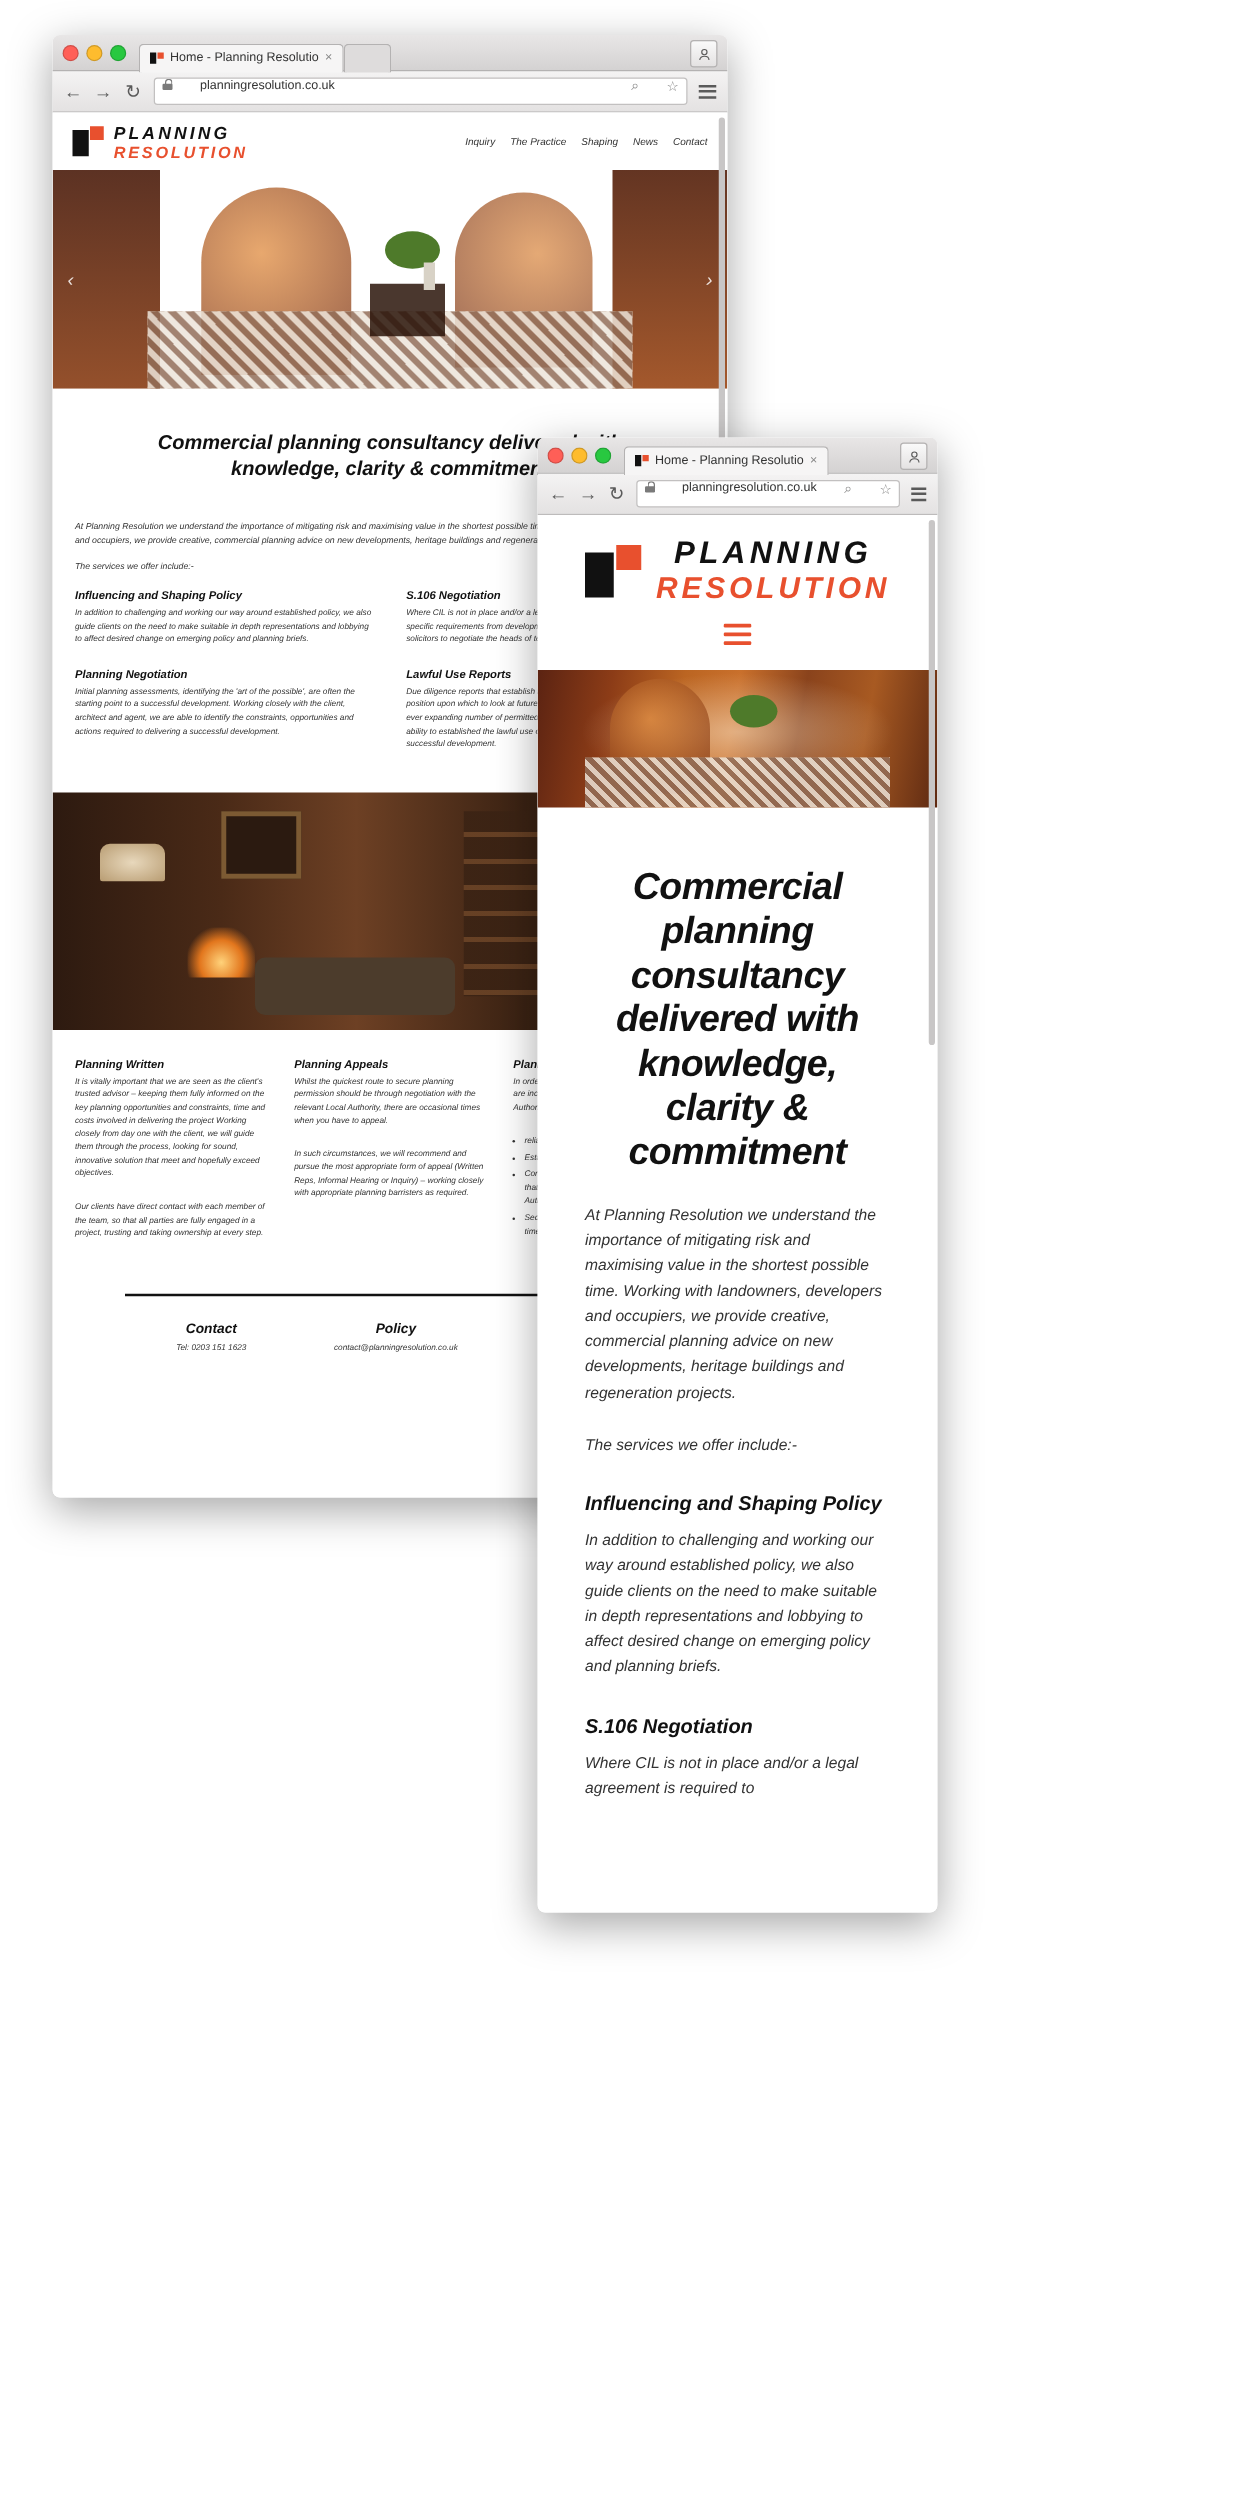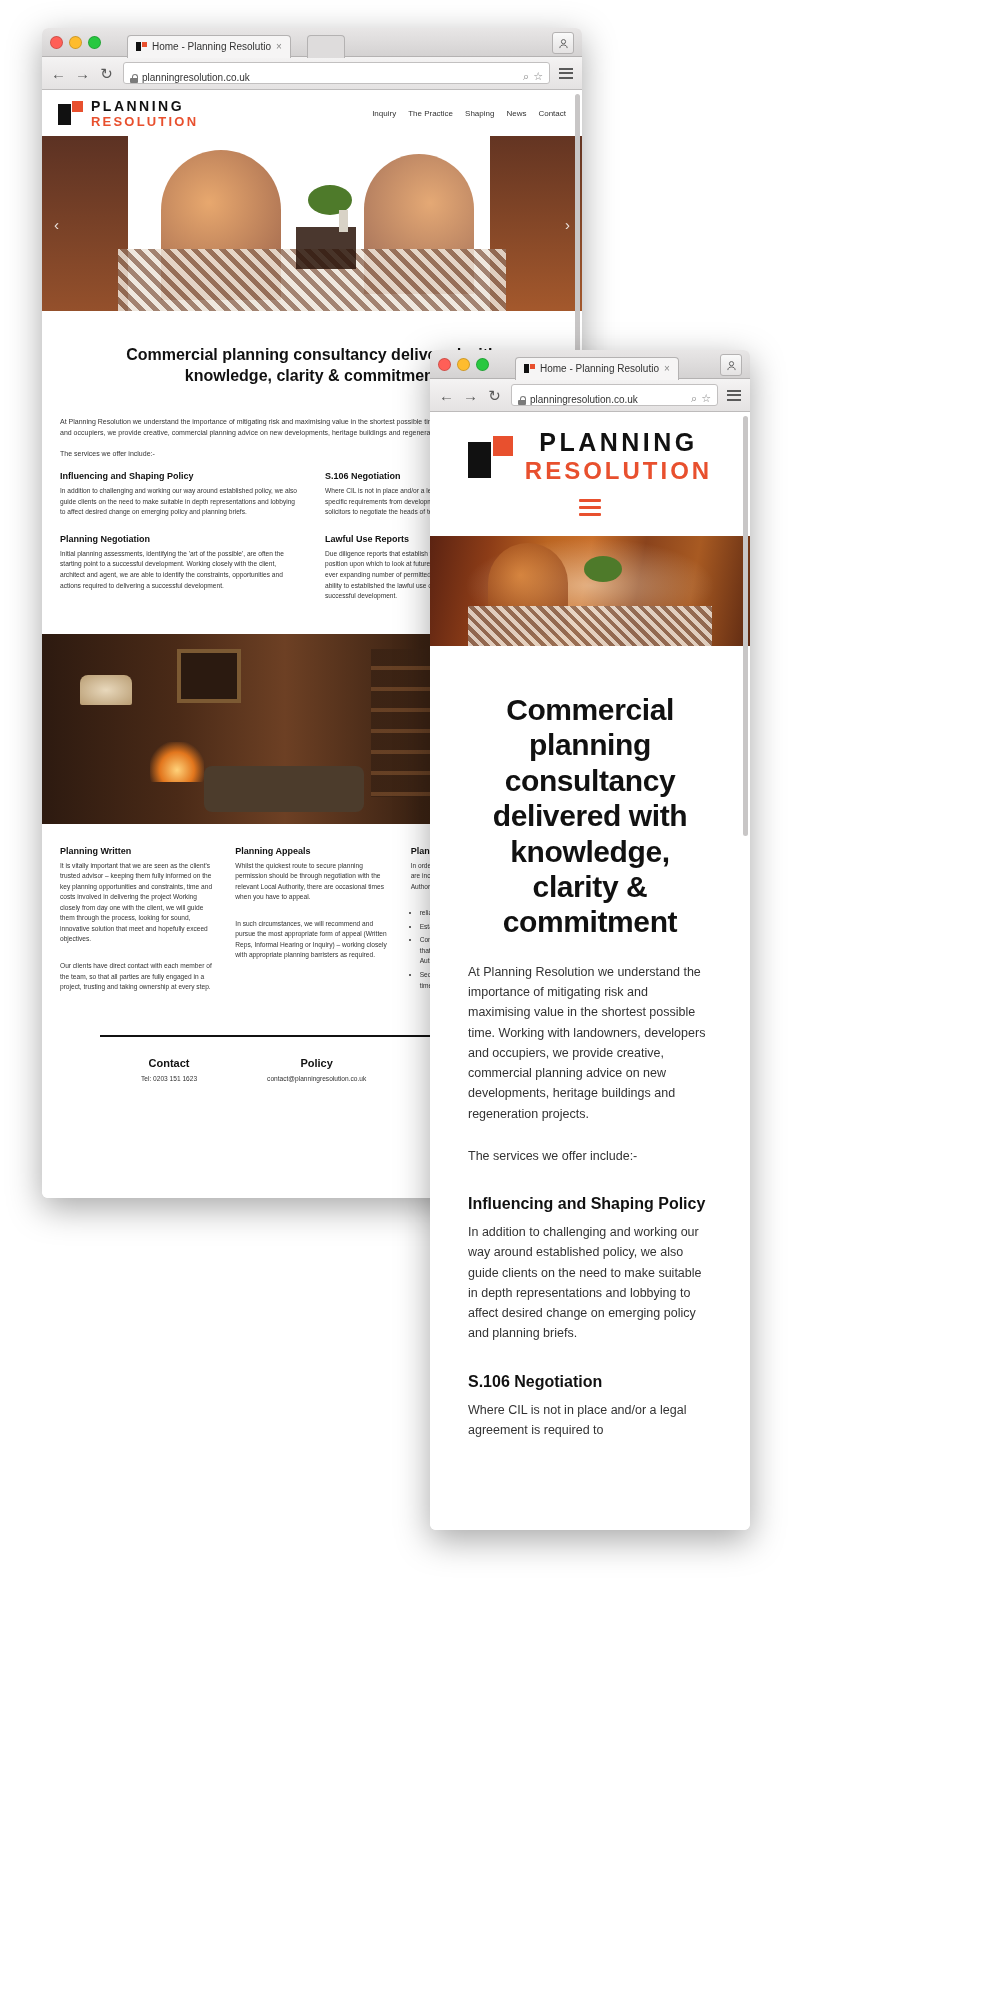--- a/index.html
+++ b/index.html
@@ -25,7 +25,6 @@
     display:flex;align-items:center;
     padding:0 8px;
     position:relative;
-    gap:16px;
   }
   .lights{display:flex;gap:6px;align-items:center;margin-right:10px;}
   .light{width:11px;height:11px;border-radius:50%;border:1px solid rgba(0,0,0,.18);}

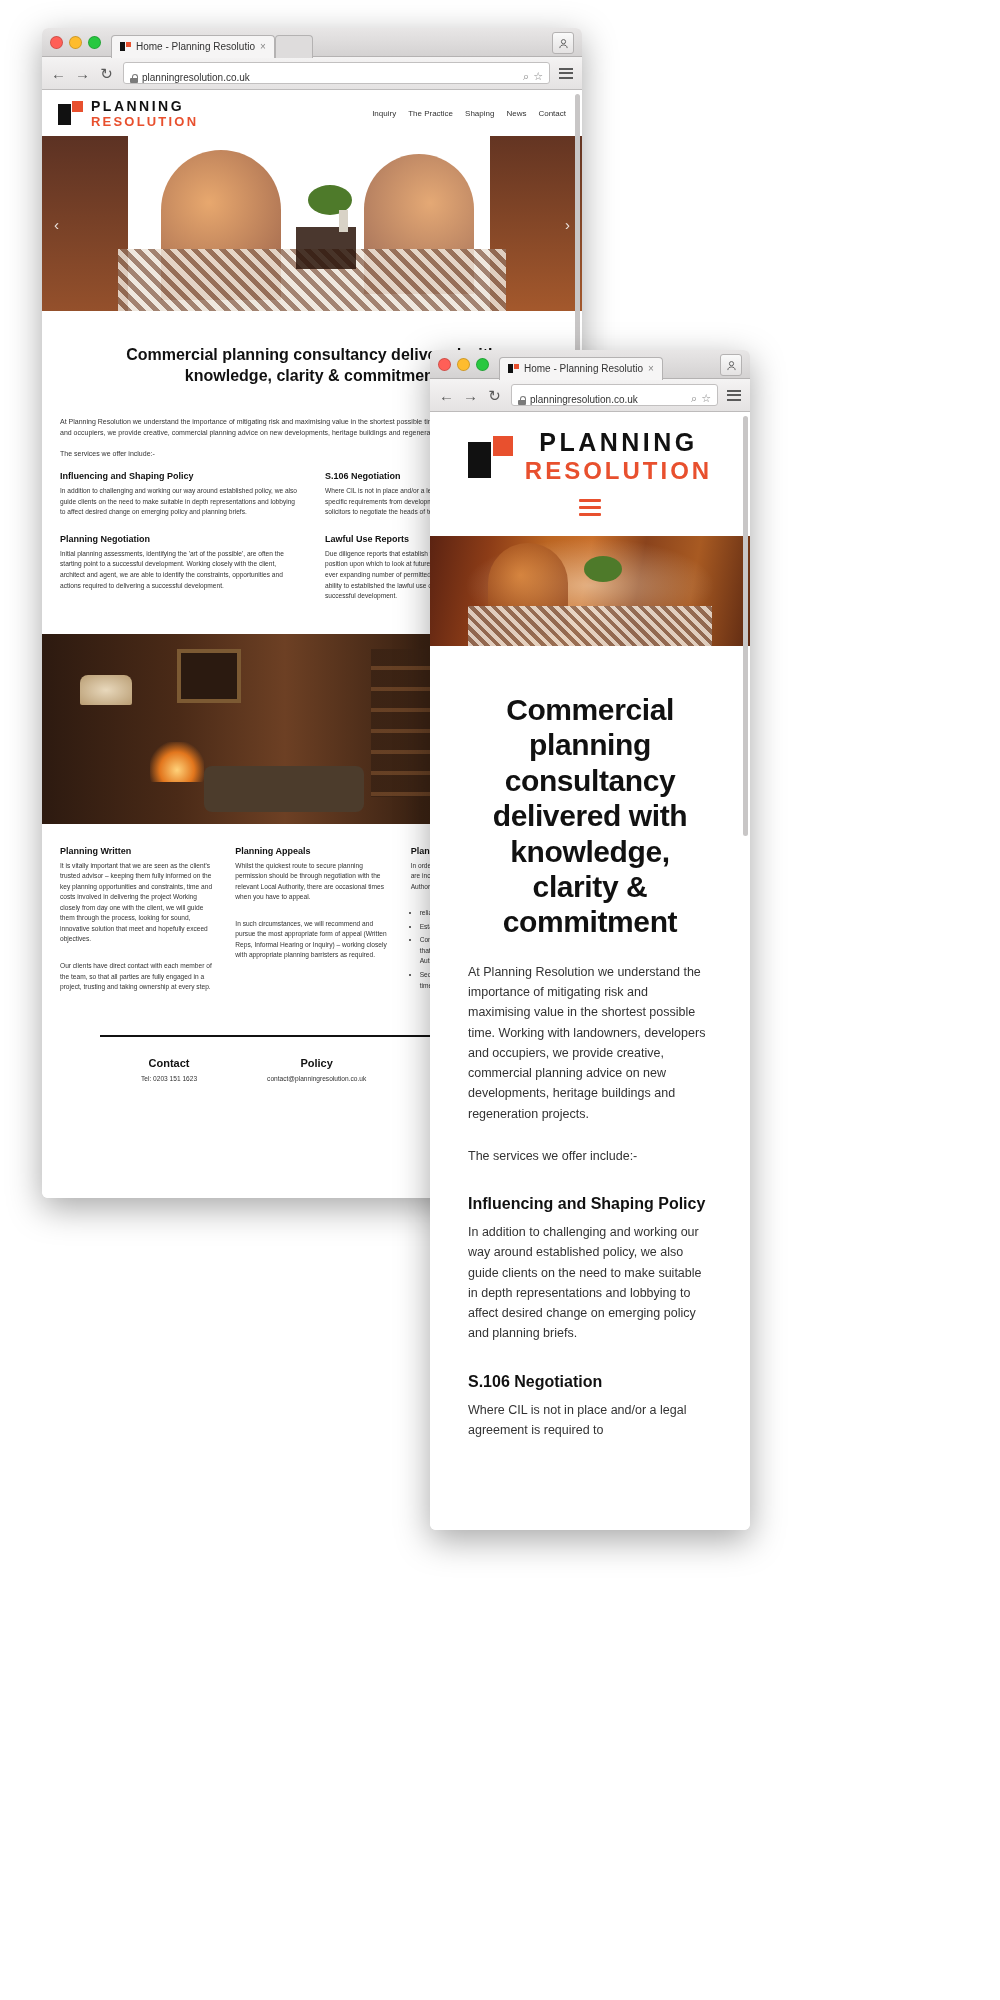--- a/index.html
+++ b/index.html
@@ -69,7 +69,7 @@
   .nav-ico{font-size:15px;color:#5a5a5a;width:15px;text-align:center;line-height:1;}
   .urlbar{
     flex:1;height:20px;background:#fff;border:1px solid #c2c0c0;border-radius:3px;
-    display:flex;align-items:flex-end;gap:4px;padding:0 6px;font-size:10px;color:#333;
+    display:flex;align-items:flex-start;gap:22px;padding:0 6px;font-size:10px;color:#333;
   }
   .lock{width:8px;height:9px;position:relative;flex:none;}
   .lock i{position:absolute;left:0;bottom:0;width:8px;height:5px;background:#7a7a7a;border-radius:1px;display:block;}

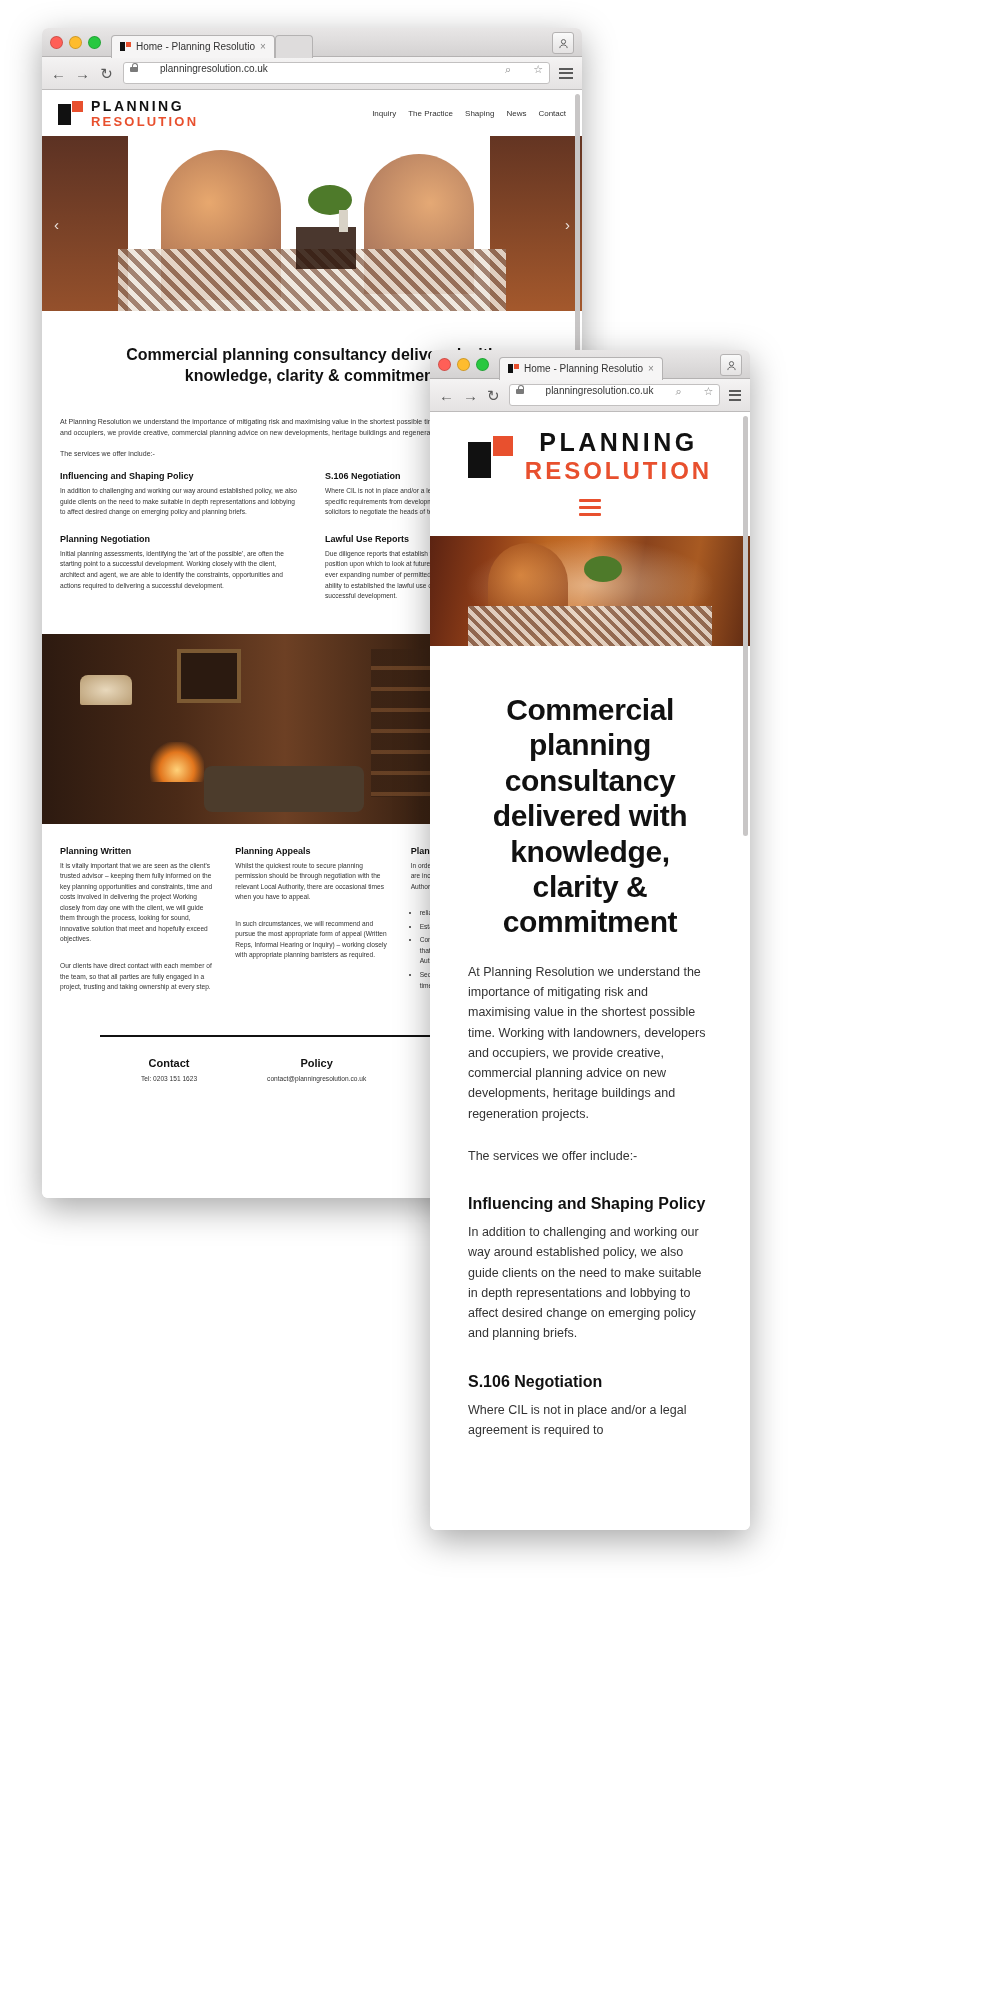--- a/index.html
+++ b/index.html
@@ -78,7 +78,7 @@
   .ub-ico{color:#8a8a8a;font-size:11px;}
   .hamb{width:14px;display:flex;flex-direction:column;gap:2.5px;}
   .hamb s{display:block;height:2px;background:#5a5a5a;}
-  .viewport{background:#fff;overflow:hidden;position:relative;}
+  .viewport{background:#fff;overflow:hidden;position:relative;font-style:italic;}
 
   
   .w-desktop{left:42px;top:28px;width:540px;height:1170px;}

